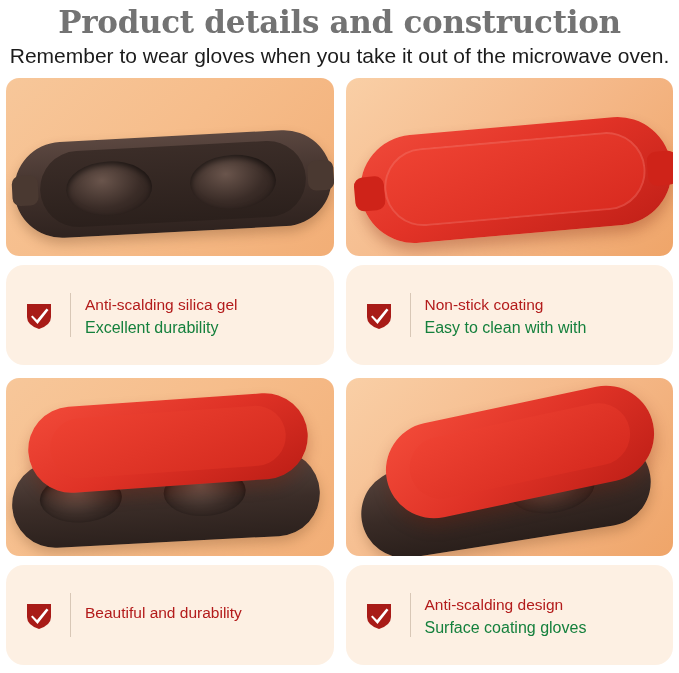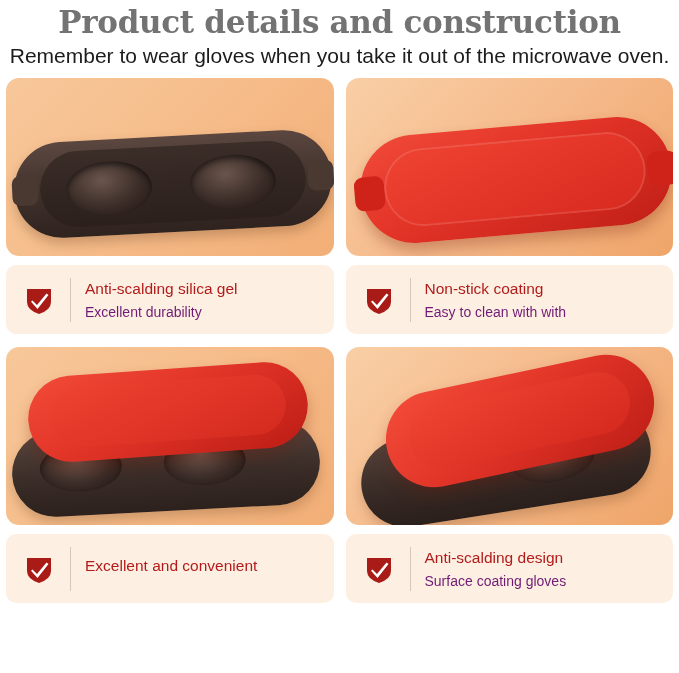--- a/index.html
+++ b/index.html
@@ -63,8 +63,8 @@
   }
   .caption {
     margin-top: 9px;
-    height: 69px;
-    border-radius: 10px;
+    height: 100px;
+    border-radius: 18px;
     background: #fdf0e3;
     display: flex;
     align-items: center;

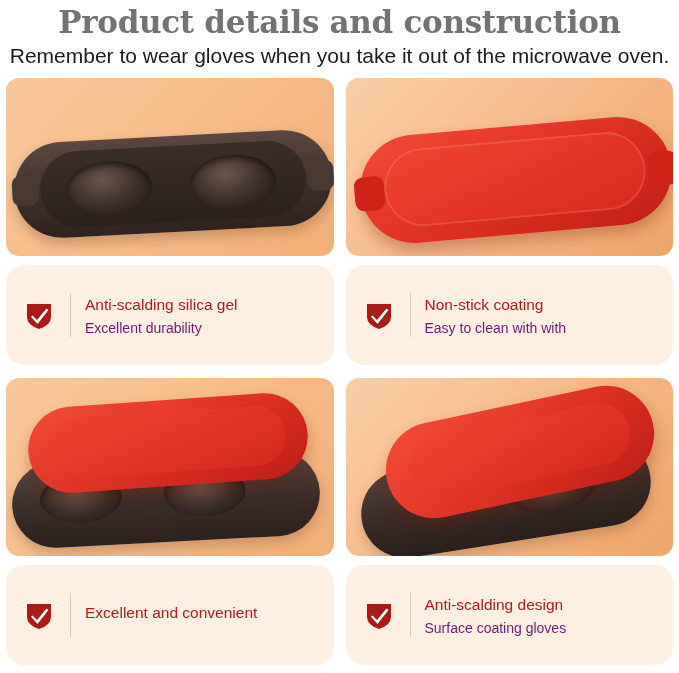--- a/index.html
+++ b/index.html
@@ -97,8 +97,8 @@
     margin-bottom: 5px;
   }
   .cap-sub {
-    color: #701a75;
-    font-size: 14px;
+    color: #15803d;
+    font-size: 16px;
     line-height: 16px;
   }
 

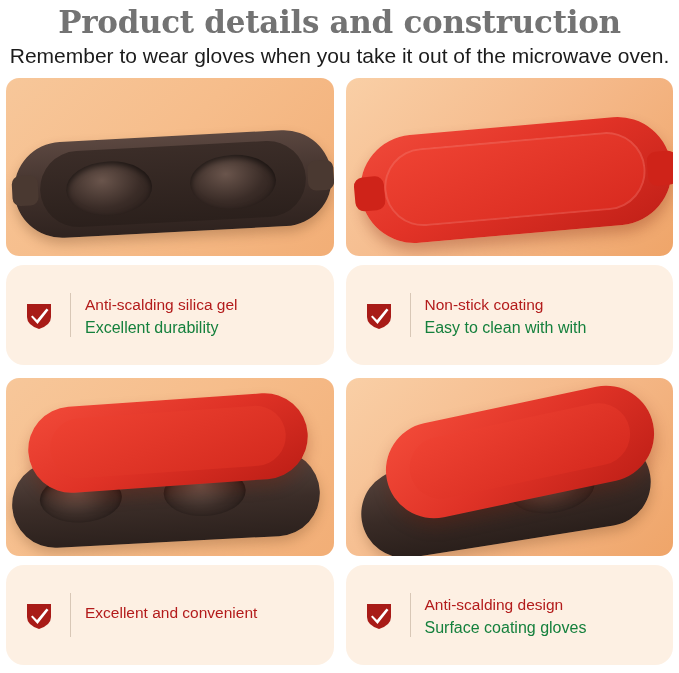--- a/index.html
+++ b/index.html
@@ -324,7 +324,7 @@
         </div>
         <div class="divider"></div>
         <div class="captext">
-          <div class="cap-head">Excellent and convenient</div>
+          <div class="cap-head">Beautiful and durability</div>
         </div>
       </div>
     </div>

